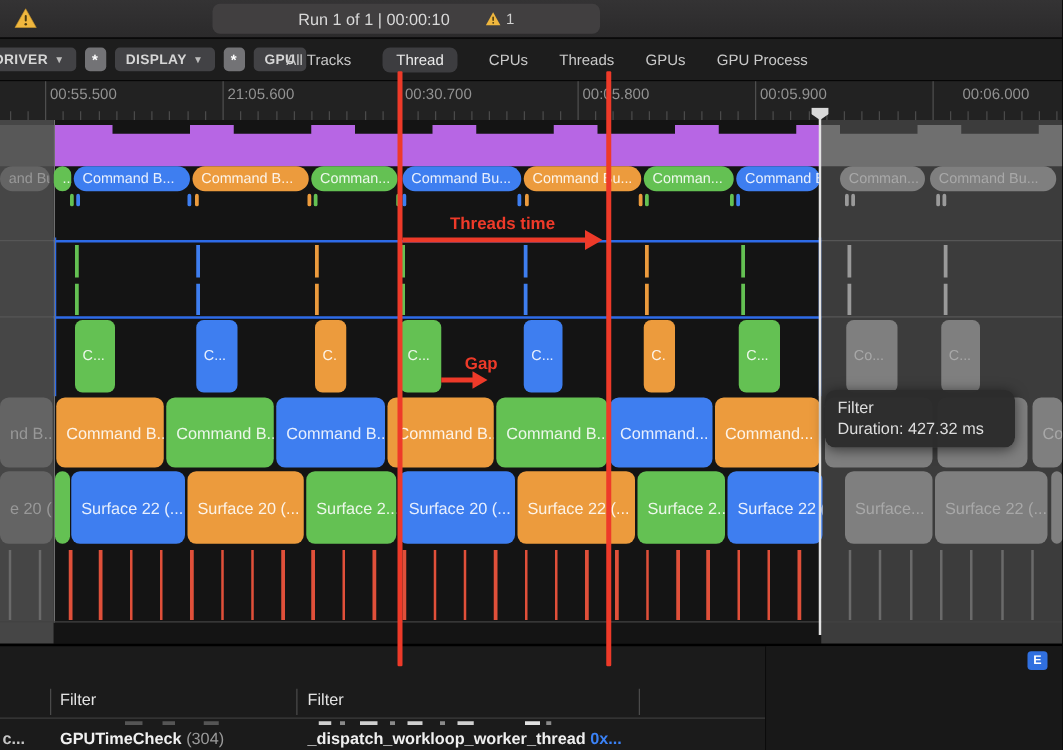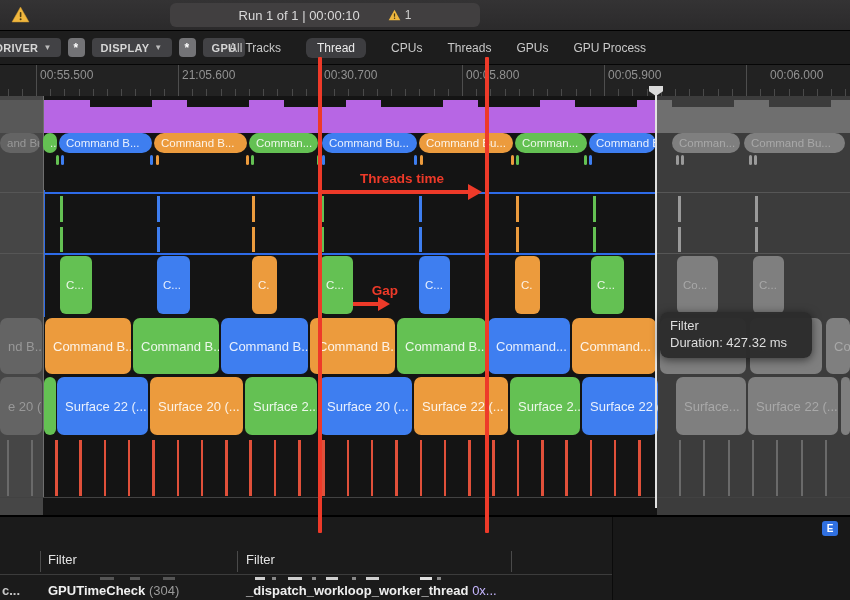--- a/index.html
+++ b/index.html
@@ -351,7 +351,7 @@
     </div>
     <div class="rowtext" style="left:246px;">
       <span style="color:#efefef;font-weight:bold;">_dispatch_workloop_worker_thread</span>
-      <span style="color:#c4b5fd;">0x...</span>
+      <span style="color:#3b82f6;font-weight:bold;">0x...</span>
     </div>
   </div>
 

